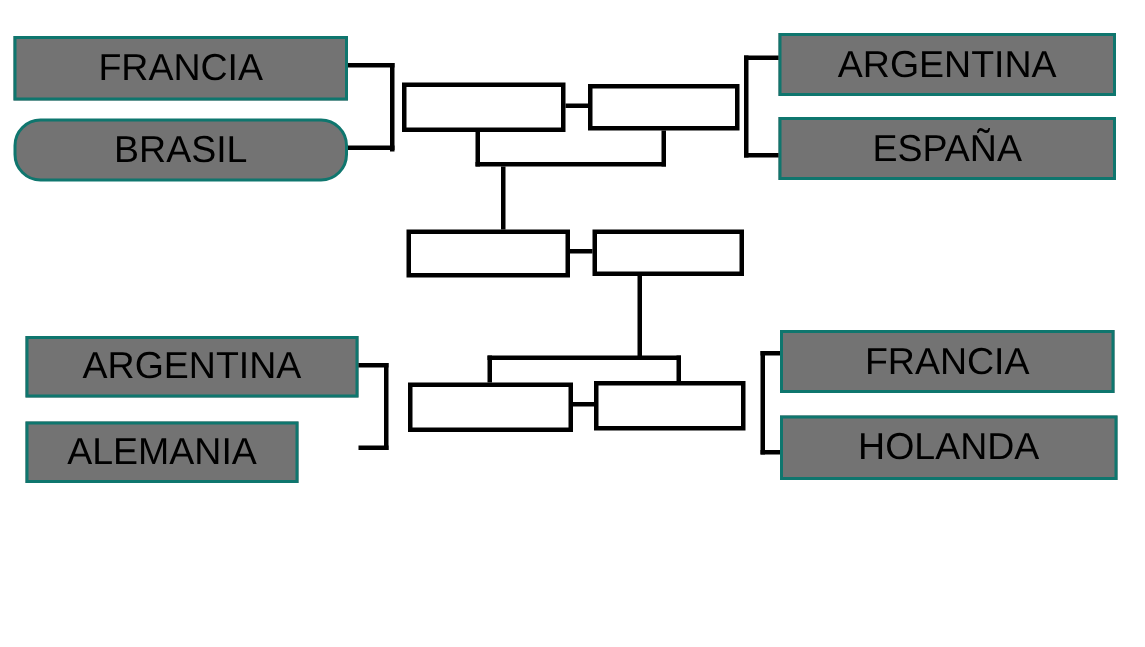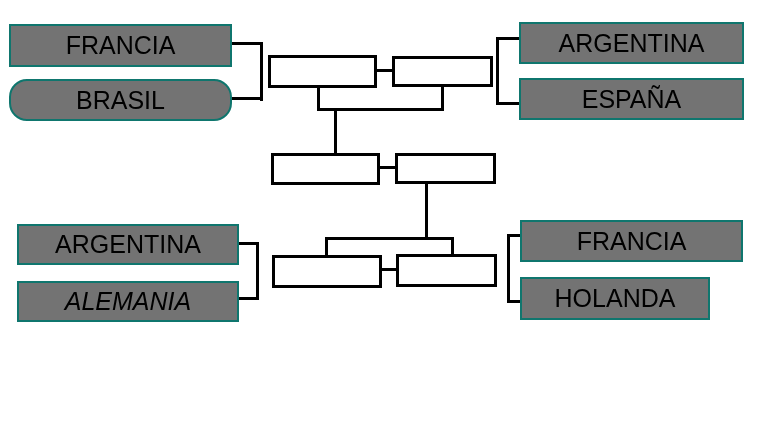--- a/index.html
+++ b/index.html
@@ -60,7 +60,7 @@
   <div class="team-box" style="left:17px; top:224px; width:222px; height:41px;">
     <span>ARGENTINA</span>
   </div>
-  <div class="team-box" style="left:17px; top:281px; width:222px; height:41px;font-style:italic;">
+  <div class="team-box" style="left:17px; top:281px; width:182px; height:41px;">
     <span>ALEMANIA</span>
   </div>
 

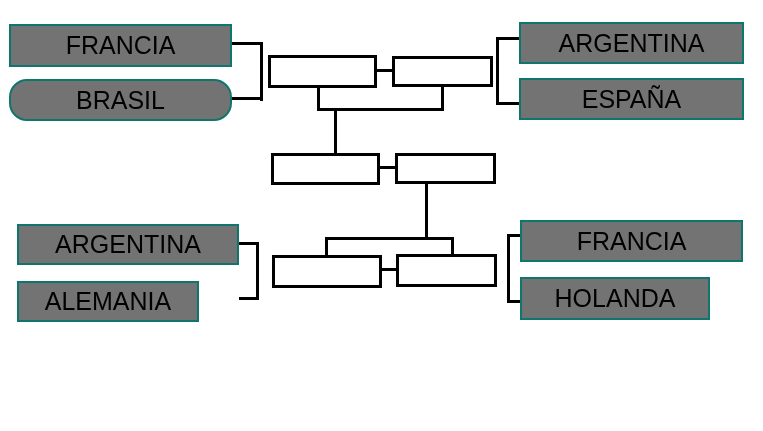--- a/index.html
+++ b/index.html
@@ -67,7 +67,7 @@
   <div class="team-box" style="left:520px; top:220px; width:223px; height:42px;">
     <span>FRANCIA</span>
   </div>
-  <div class="team-box" style="left:520px; top:277px; width:190px; height:43px;">
+  <div class="team-box" style="left:520px; top:277px; width:225px; height:43px;">
     <span>HOLANDA</span>
   </div>
 

